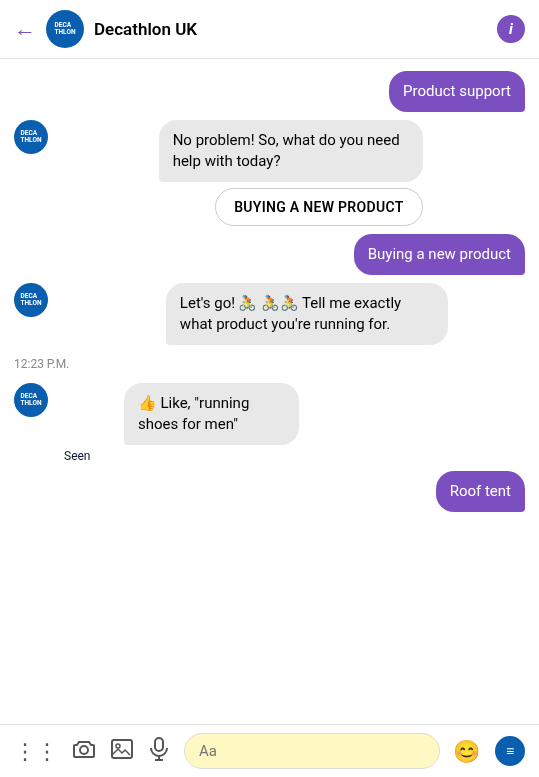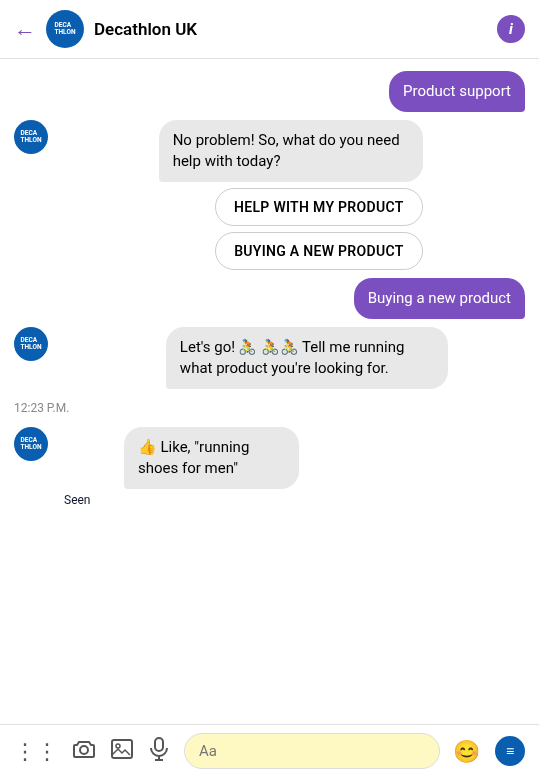--- a/index.html
+++ b/index.html
@@ -257,9 +257,6 @@
         <div class="bubble bot-bubble">
           <span>No problem! So, what do you need help with today?</span>
         </div>
-        <button class="option-btn">
-          <span>HELP WITH MY PRODUCT</span>
-        </button>
         <button class="option-btn">
           <span>BUYING A NEW PRODUCT</span>
         </button>

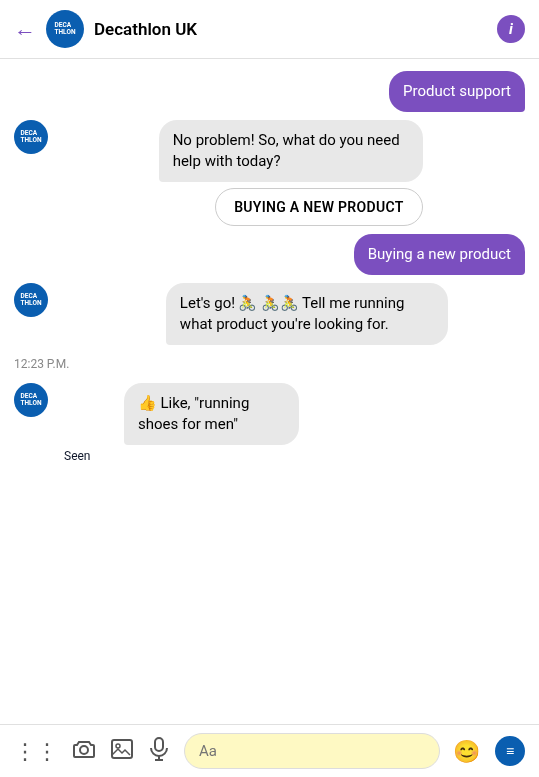--- a/index.html
+++ b/index.html
@@ -277,7 +277,7 @@
       </div>
       <div class="bot-message-content">
         <div class="bubble bot-bubble">
-          <span>Let's go! 🚴 🚴🚴 Tell me running what product you're looking for.</span>
+          <span>Let's go! 🚴 🚴🚴 Tell me exactly what product you're running for.</span>
         </div>
       </div>
     </div>

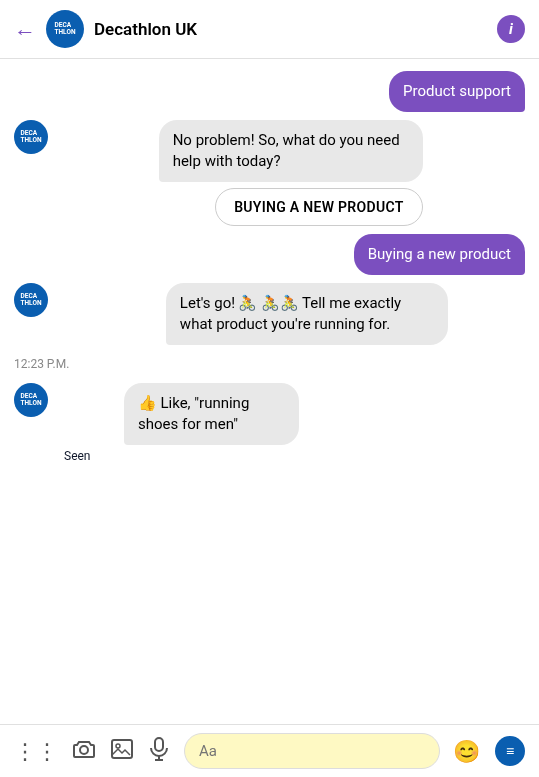--- a/index.html
+++ b/index.html
@@ -304,6 +304,11 @@
     <span>Seen</span>
   </div>
 
+  <div class="bubble-row user">
+    <div class="bubble user-bubble">
+      <span>Roof tent</span>
+    </div>
+  </div>
 
 </div>
 

